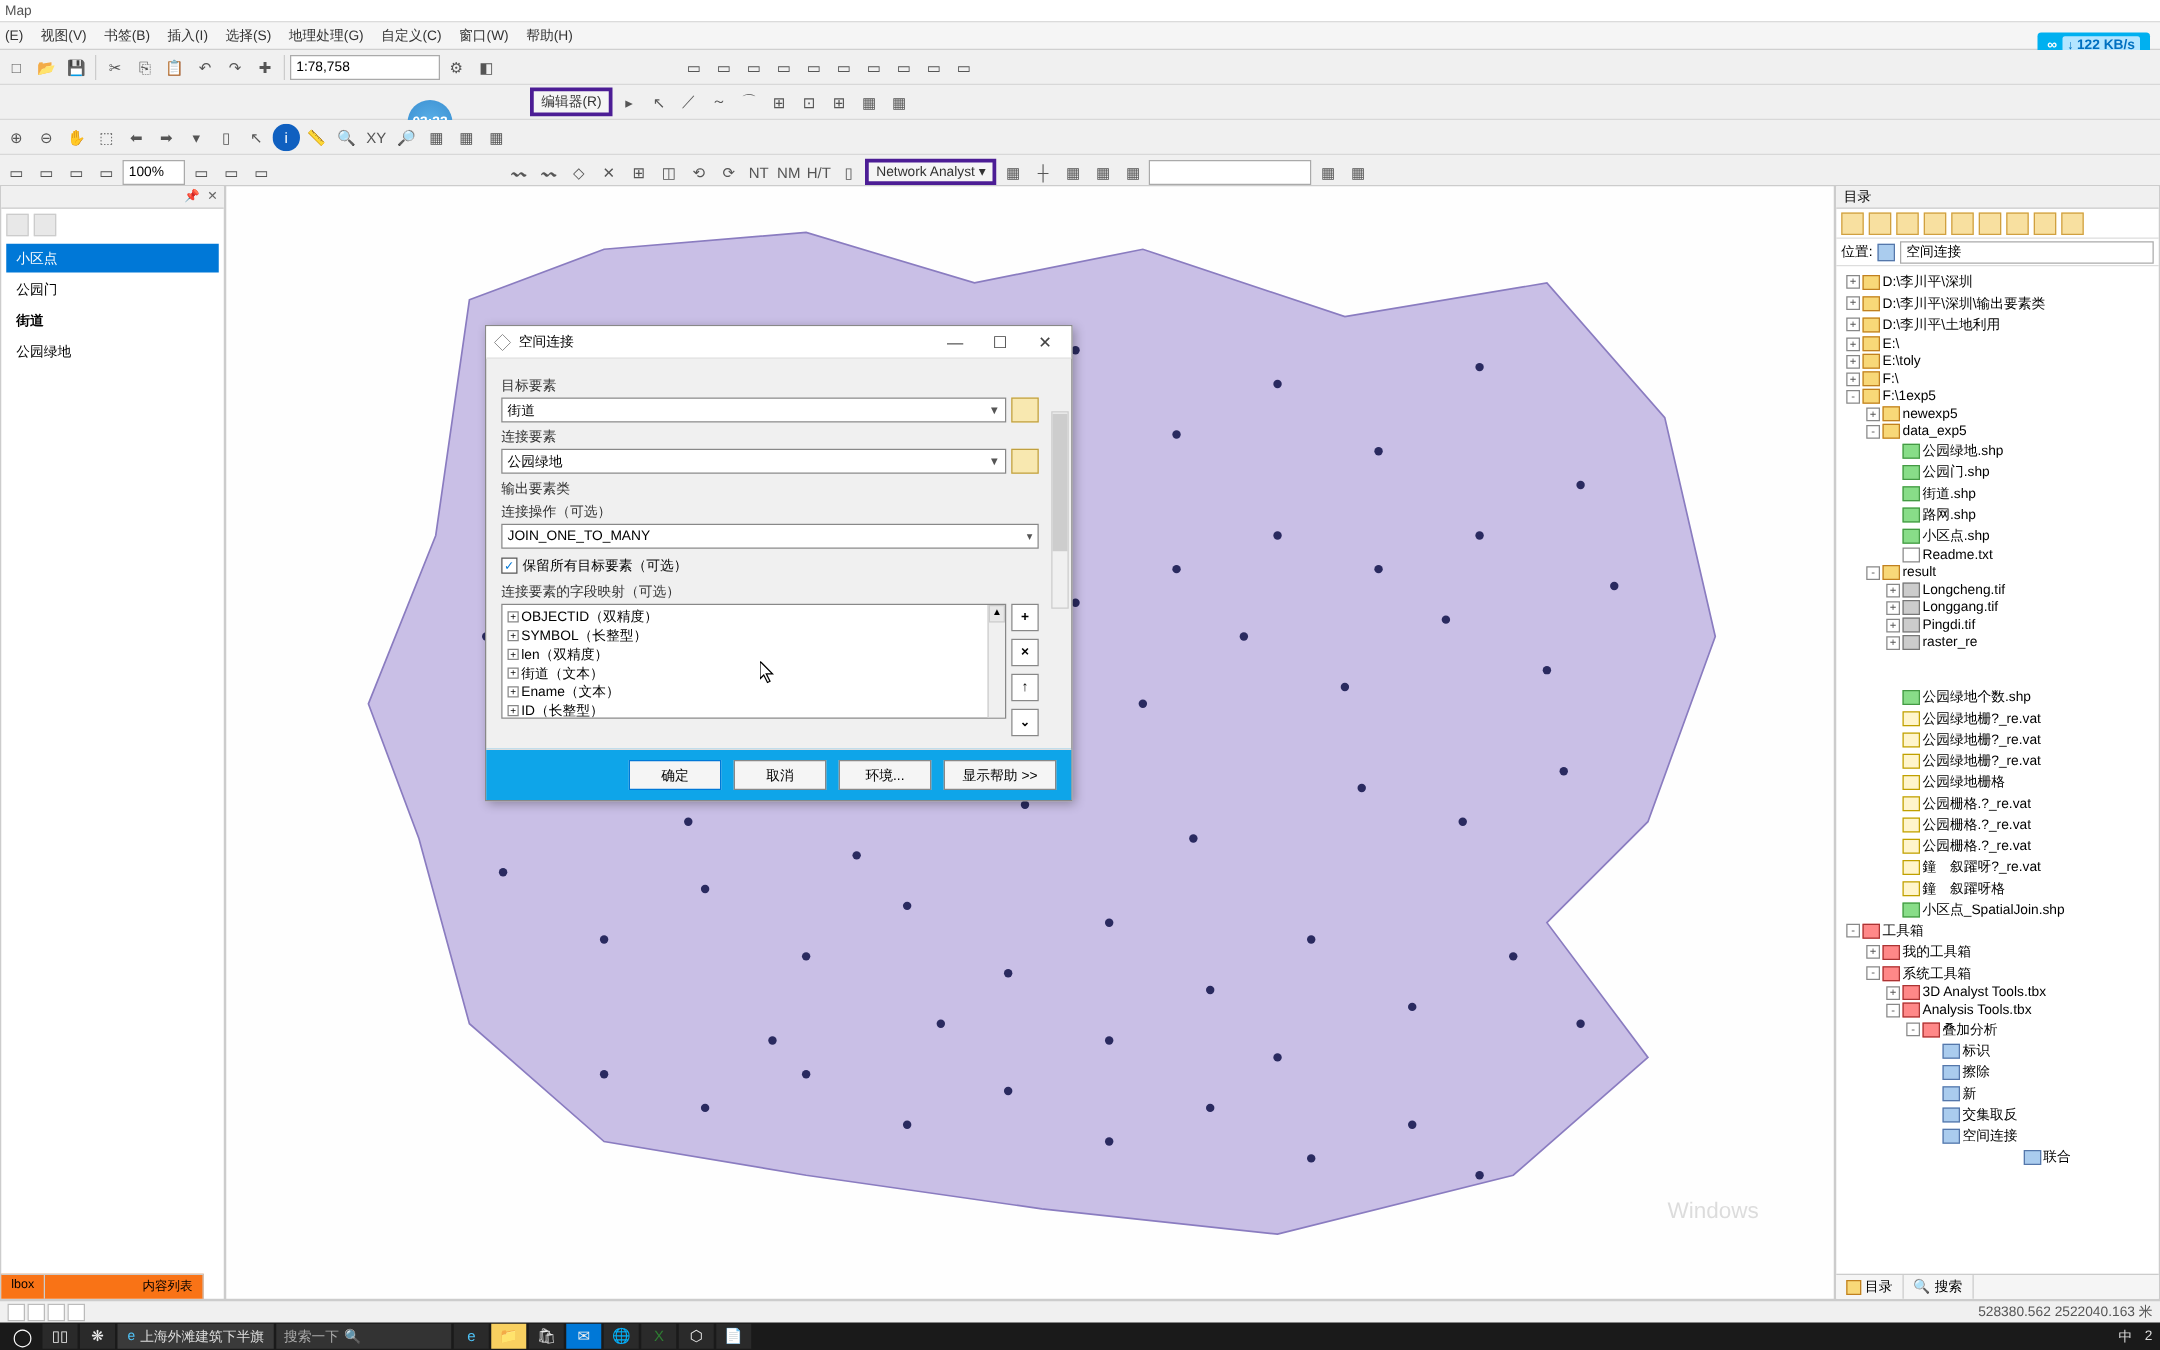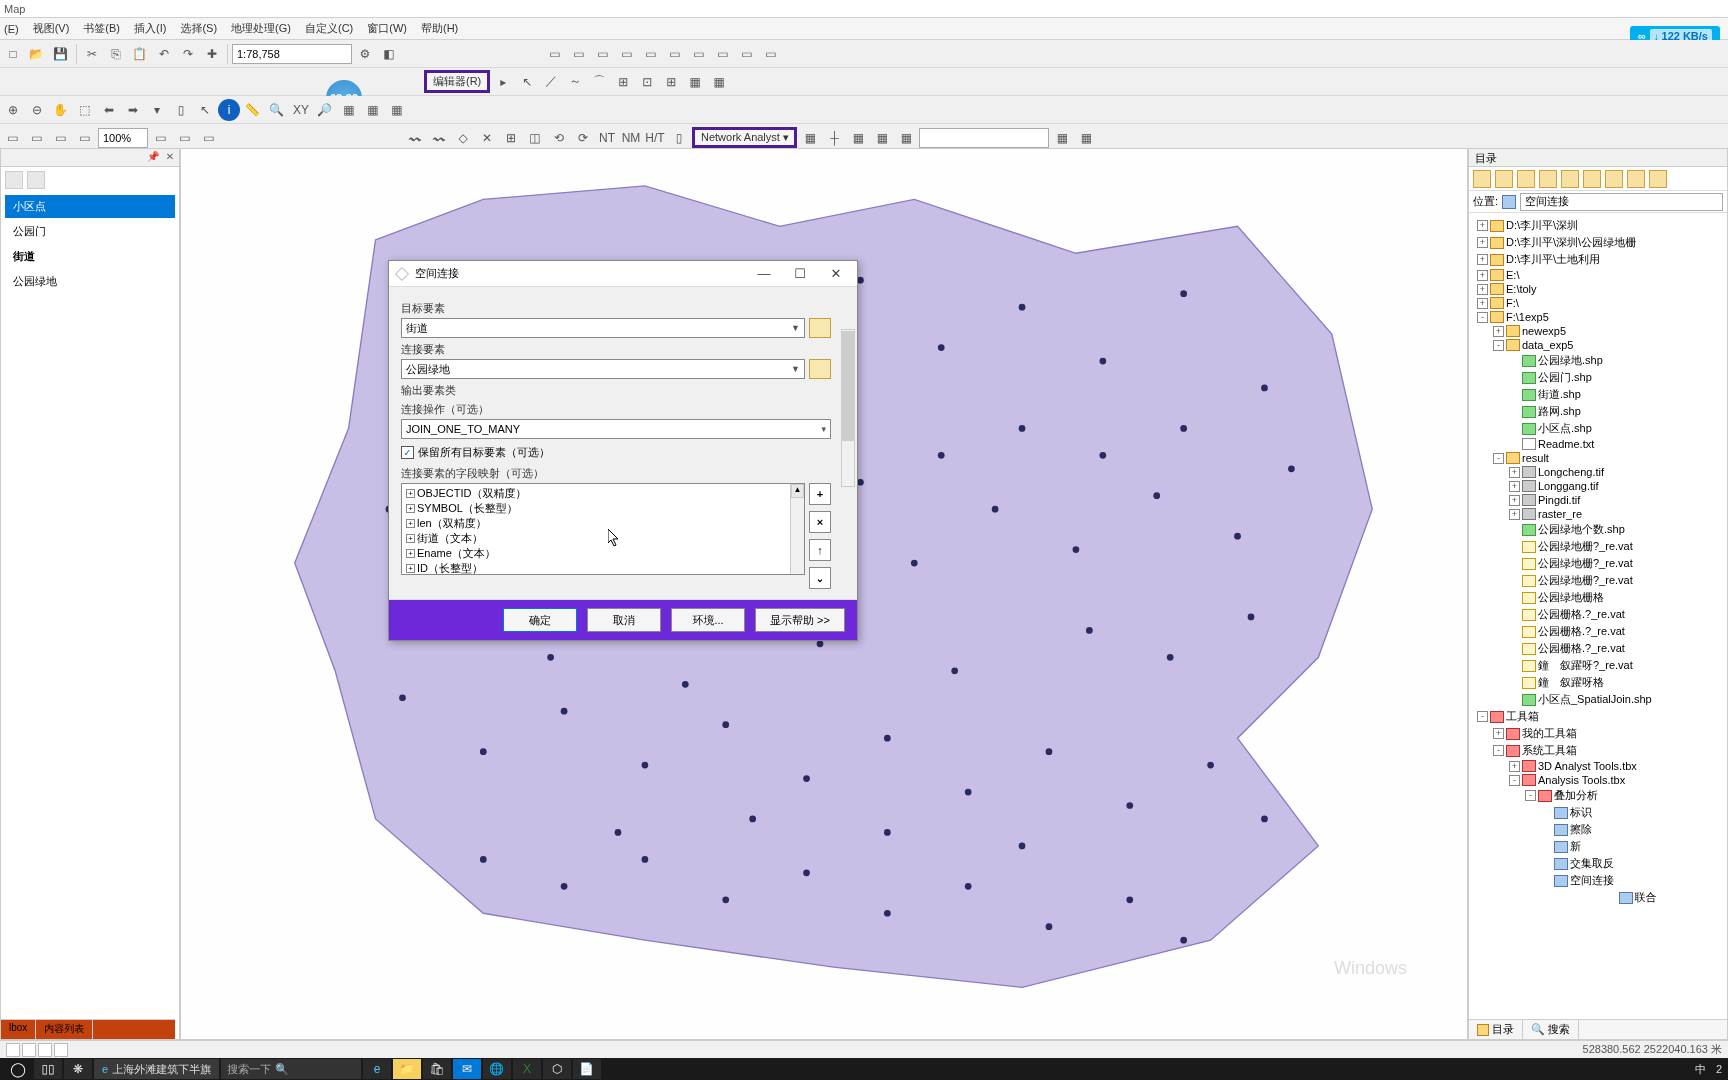--- a/index.html
+++ b/index.html
@@ -376,7 +376,7 @@
         <div class="node" style="padding-left: 4px;">
           <span class="exp">+</span>
           <span class="ic ic-folder"></span>
-          <span>D:\李川平\深圳\公园绿地栅</span>
+          <span>D:\李川平\深圳\输出要素类</span>
         </div>
         <div class="node" style="padding-left: 4px;">
           <span class="exp">+</span>

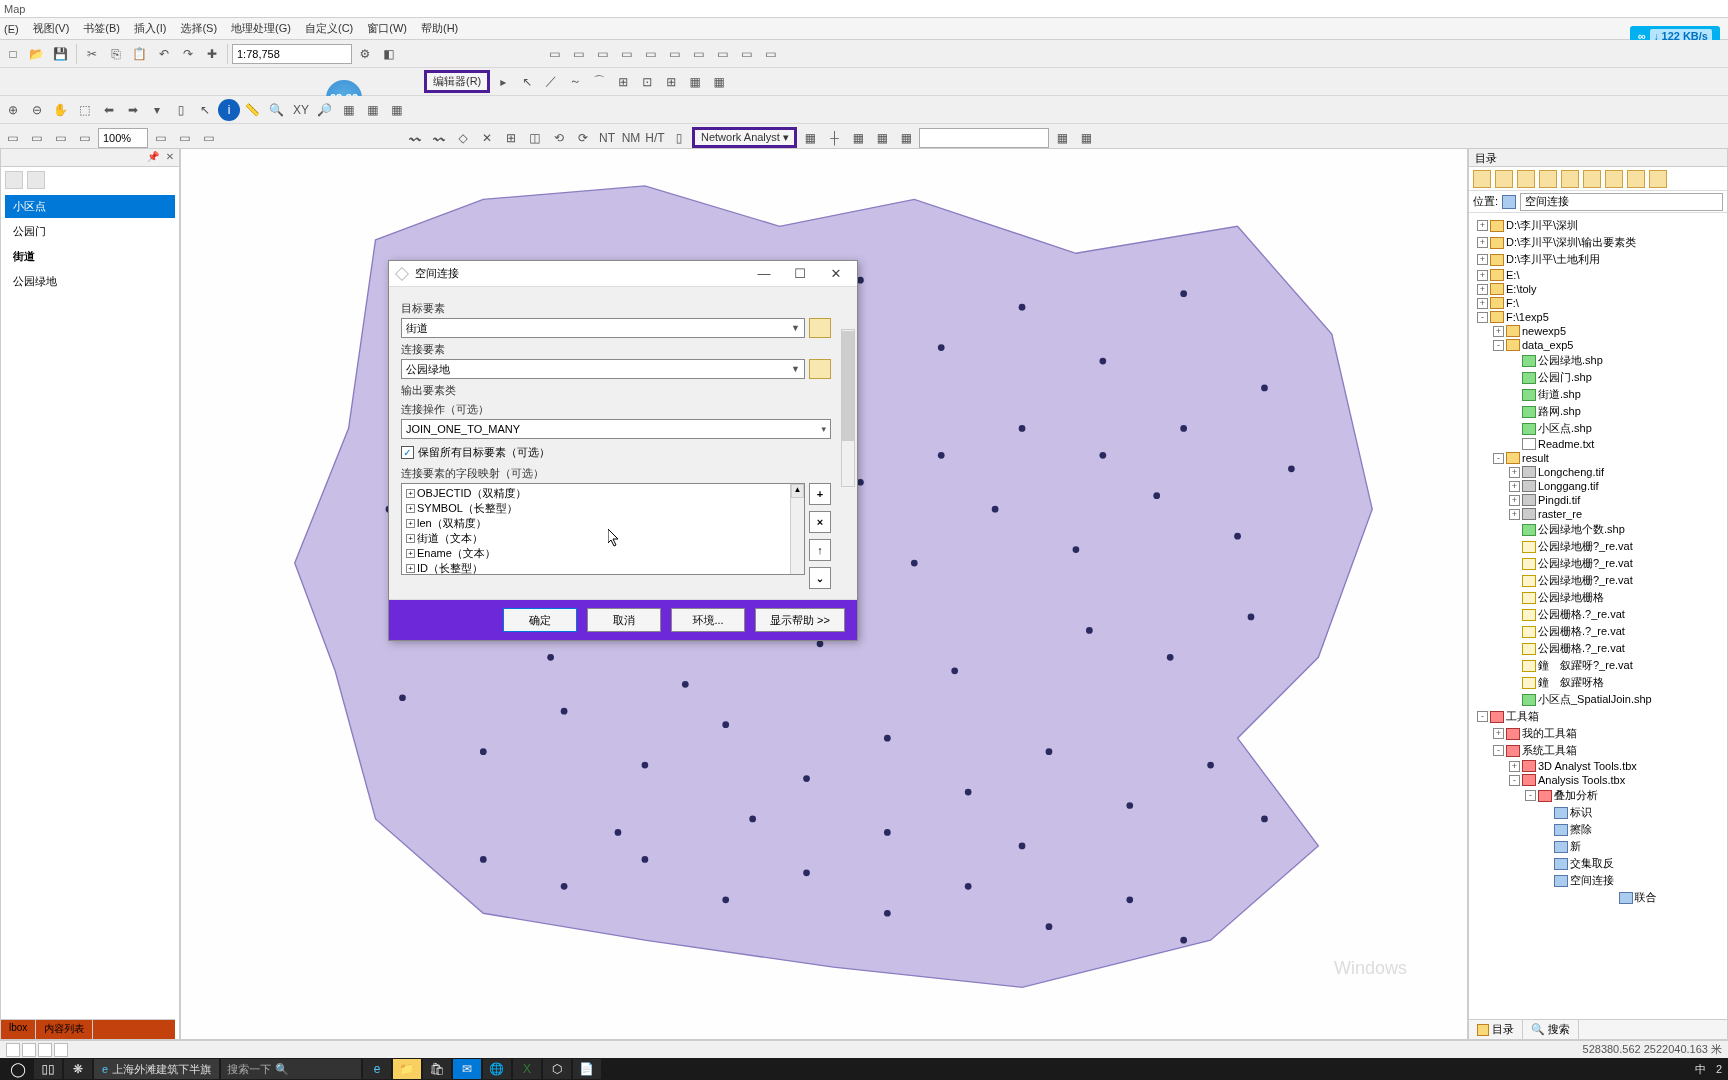--- a/index.html
+++ b/index.html
@@ -468,7 +468,7 @@
           <span class="ic ic-tif"></span>
           <span>raster_re</span>
         </div>
-        <div class="node" style="padding-left: 36px;">
+        <div class="node" style="padding-left: 36px; margin-top: 28px;">
           <span class="exp" style="visibility: hidden;"> </span>
           <span class="ic ic-shp"></span>
           <span>公园绿地个数.shp</span>

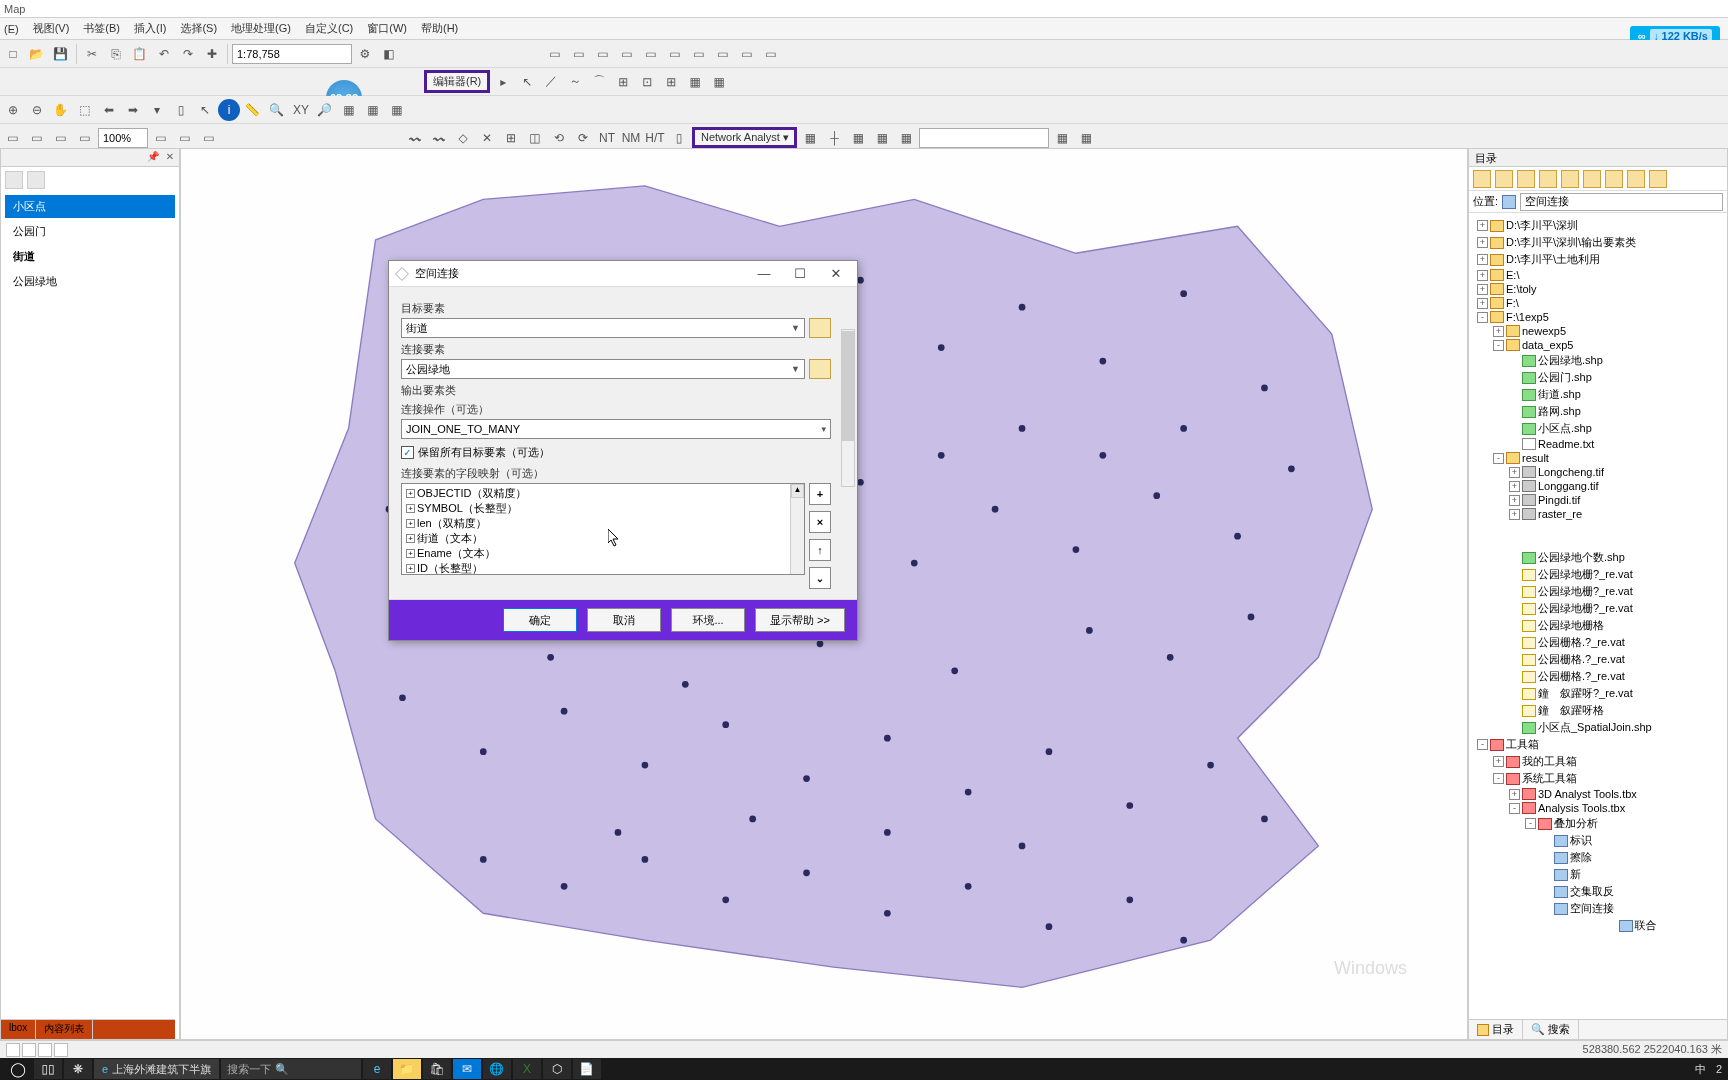--- a/index.html
+++ b/index.html
@@ -94,7 +94,7 @@
 .field-map-scroll .sa { height: 14px; text-align: center; font-size: 8px; background: #e8e8e8; border: 1px solid #ccc; }
 .dialog-scroll { position: absolute; right: 2px; top: 42px; width: 14px; height: 158px; background: #f0f0f0; border: 1px solid #ccc; }
 .dialog-scroll::before { content: ""; display: block; width: 12px; height: 110px; background: #cdcdcd; margin: 1px auto; }
-.dialog-buttons { padding: 8px 12px; display: flex; justify-content: flex-end; gap: 10px; border-top: 1px solid #ddd; background: #6d28d9; }
+.dialog-buttons { padding: 8px 12px; display: flex; justify-content: flex-end; gap: 10px; border-top: 1px solid #ddd; background: #0ea5e9; }
 .dialog-buttons button { width: 74px; height: 24px; border: 1px solid #888; background: #f5f5f5; font-size: 11px; }
 .dialog-buttons button.primary { border: 1px solid #0078d7; }
 

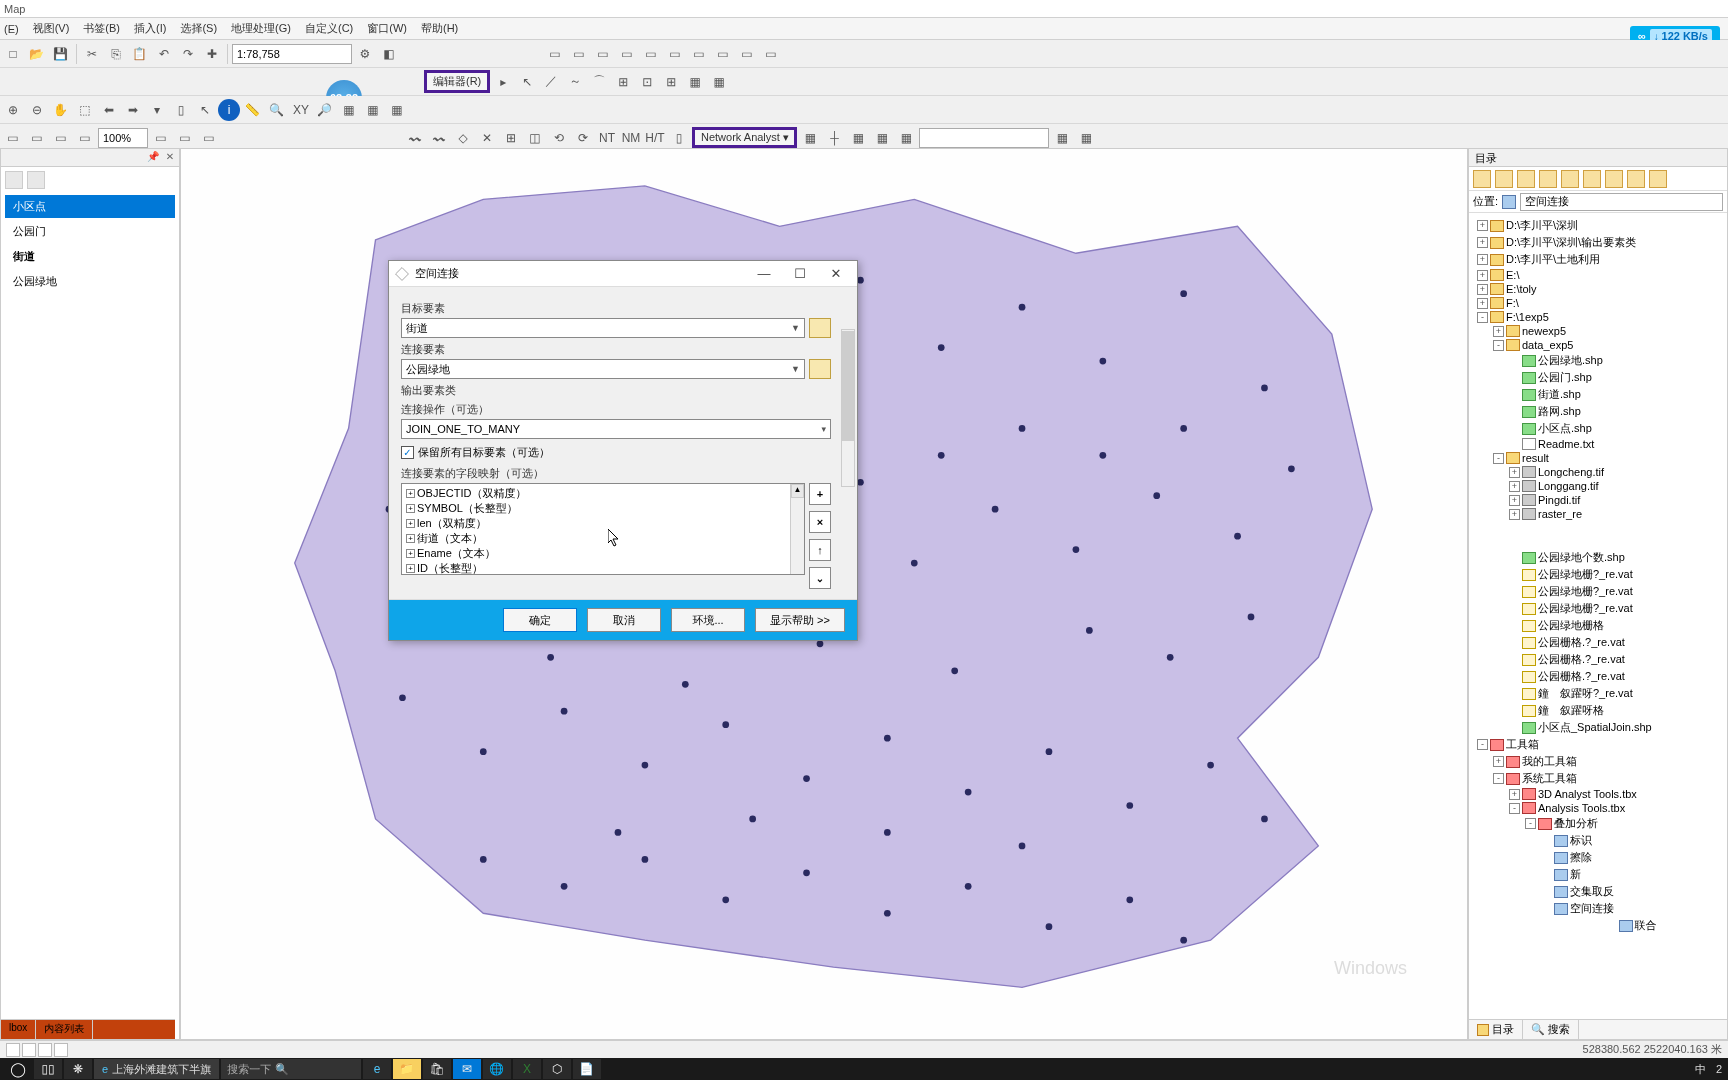--- a/index.html
+++ b/index.html
@@ -37,7 +37,7 @@
 .toc-item { padding: 4px 8px; margin: 2px 4px; }
 .toc-item.sel { background: #0078d7; color: #fff; }
 .toc-item.bold { font-weight: bold; }
-.bottom-tabs { position: absolute; bottom: 0; left: 0; right: 4px; height: 20px; border-top: 1px solid #ccc; display: flex; background: #c2410c; }
+.bottom-tabs { position: absolute; bottom: 0; left: 0; right: 16px; height: 20px; border-top: 1px solid #ccc; display: flex; background: #f97316; justify-content: space-between; }
 .bottom-tabs .tab { padding: 2px 8px; border-right: 1px solid #ccc; font-size: 10px; }
 
 

